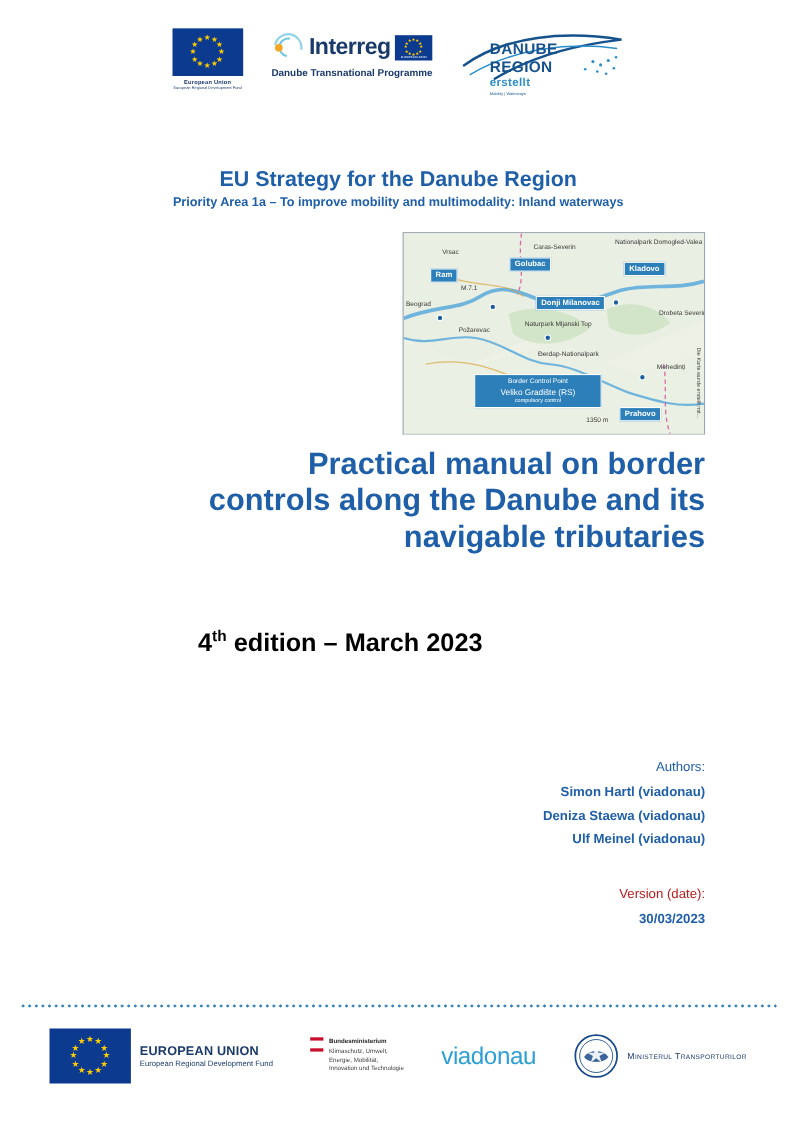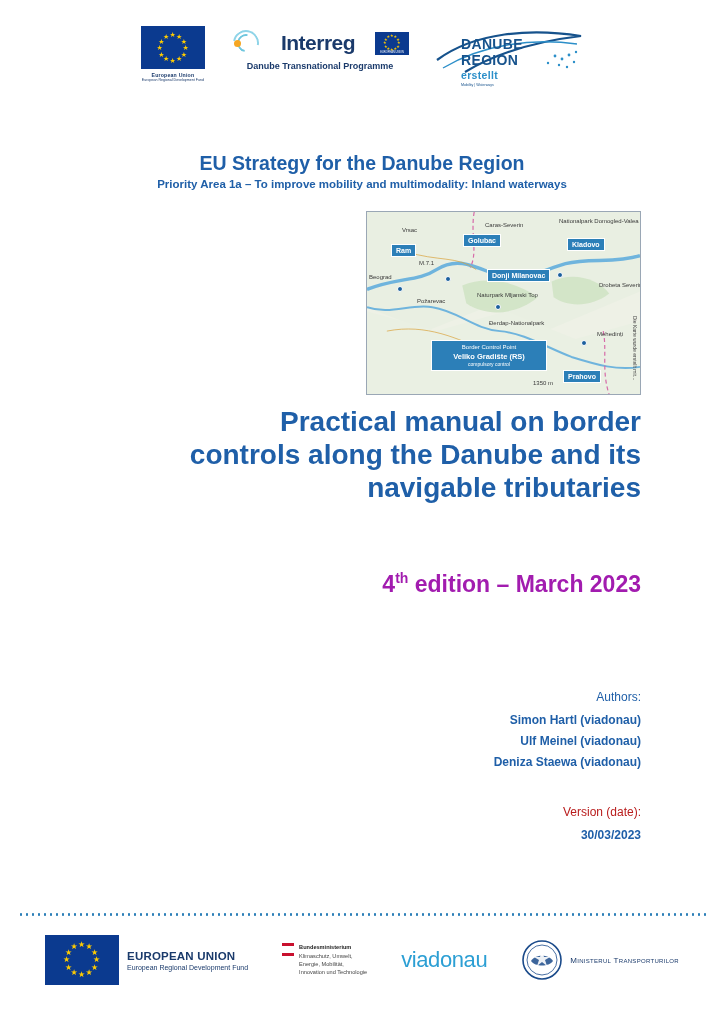--- a/index.html
+++ b/index.html
@@ -33,7 +33,7 @@
   .eu-top-sub { font-size: 3.6px; color: #1a3a6b; text-align: center; }
 
   .logo-interreg { display: flex; flex-direction: column; align-items: center; padding-top: 2px; }
-  .interreg-row { display: flex; align-items: center; gap: 20px; text-align: center; }
+  .interreg-row { display: flex; align-items: center; gap: 4px; text-align: center; }
   .interreg-mark { position: relative; width: 30px; height: 30px; }
   .interreg-mark .arc {
     position: absolute; border: 2px solid #8fd4e8; border-radius: 50%;

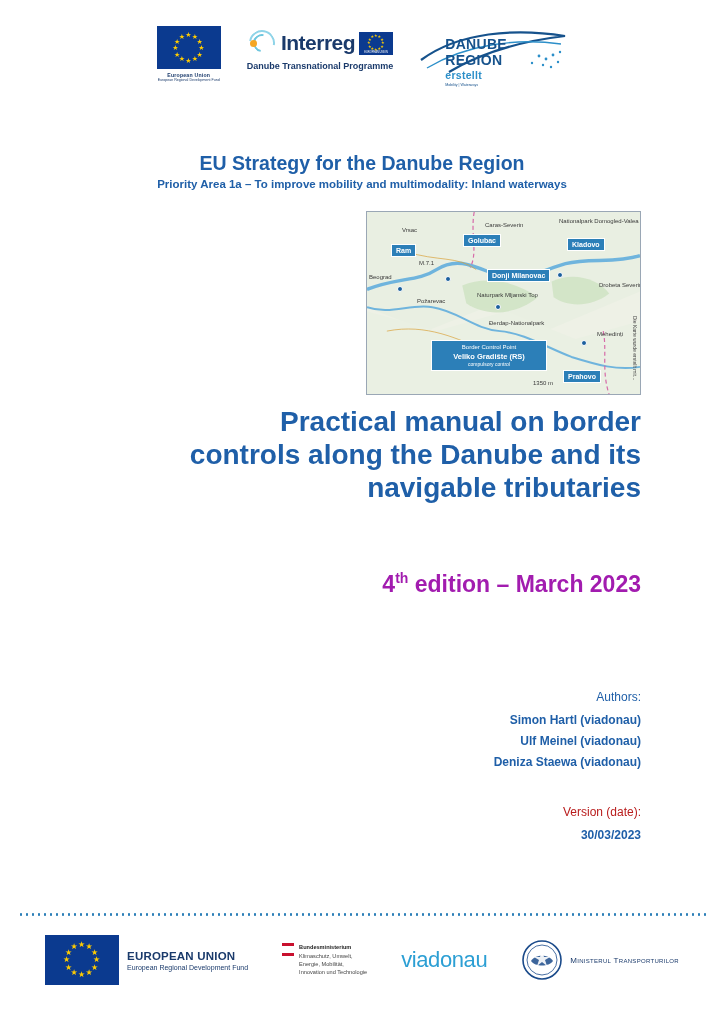--- a/index.html
+++ b/index.html
@@ -94,7 +94,7 @@
     padding: 3px 6px; text-align: center; line-height: 1.25;
   }
   .map-box .t1 { font-size: 6px; }
-  .map-box .t2 { font-size: 7.5px; font-weight: bold; }
+  .map-box .t2 { font-size: 7.5px; font-weight: normal; }
   .map-box .t3 { font-size: 5px; }
   .map-dot {
     position: absolute; width: 6px; height: 6px; border-radius: 50%;

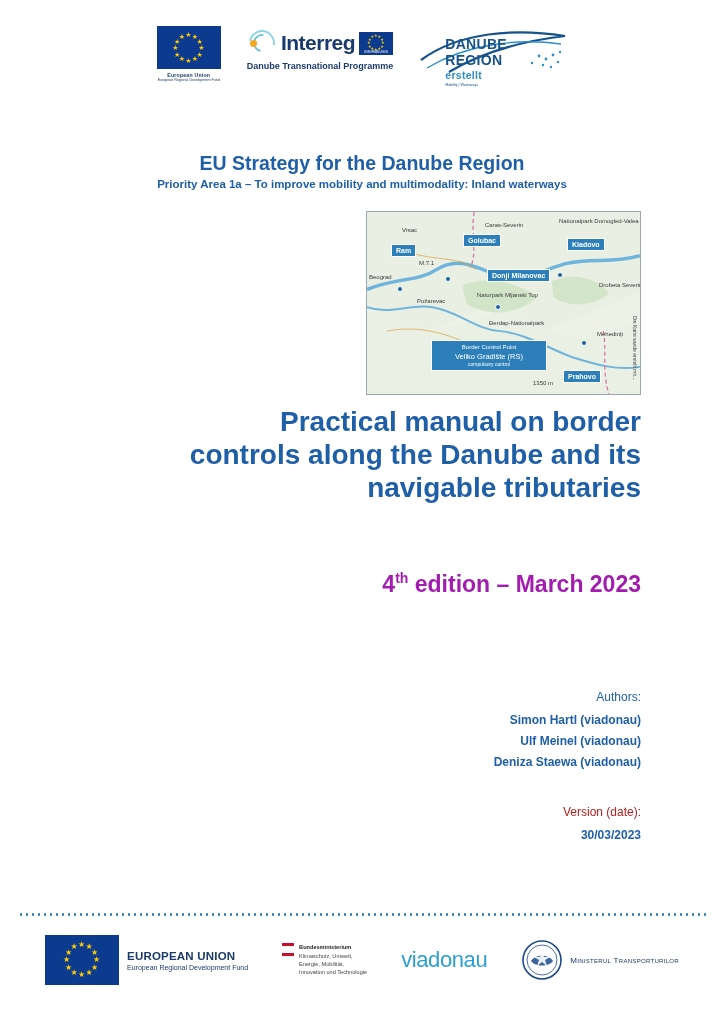--- a/index.html
+++ b/index.html
@@ -113,7 +113,7 @@
   }
   .edition {
     position: absolute; top: 570px; left: 180px; width: 461px;
-    text-align: right; font-size: 23px; font-weight: bold; color: #a21caf;
+    text-align: left; font-size: 23px; font-weight: bold; color: #000000;
   }
   .edition sup { font-size: 14px; }
 

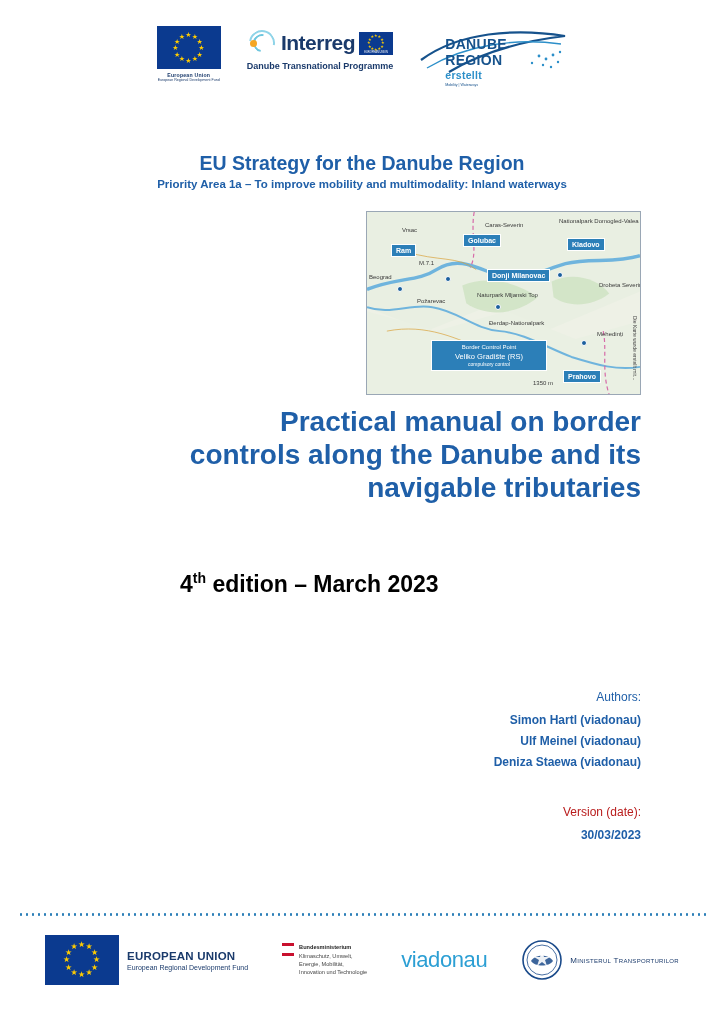--- a/index.html
+++ b/index.html
@@ -299,8 +299,8 @@
   <div class="authors">
     <div class="lbl">Authors:</div>
     <div class="nm">Simon Hartl (viadonau)</div>
+    <div class="nm">Deniza Staewa (viadonau)</div>
     <div class="nm">Ulf Meinel (viadonau)</div>
-    <div class="nm">Deniza Staewa (viadonau)</div>
   </div>
 
   <div class="version">

